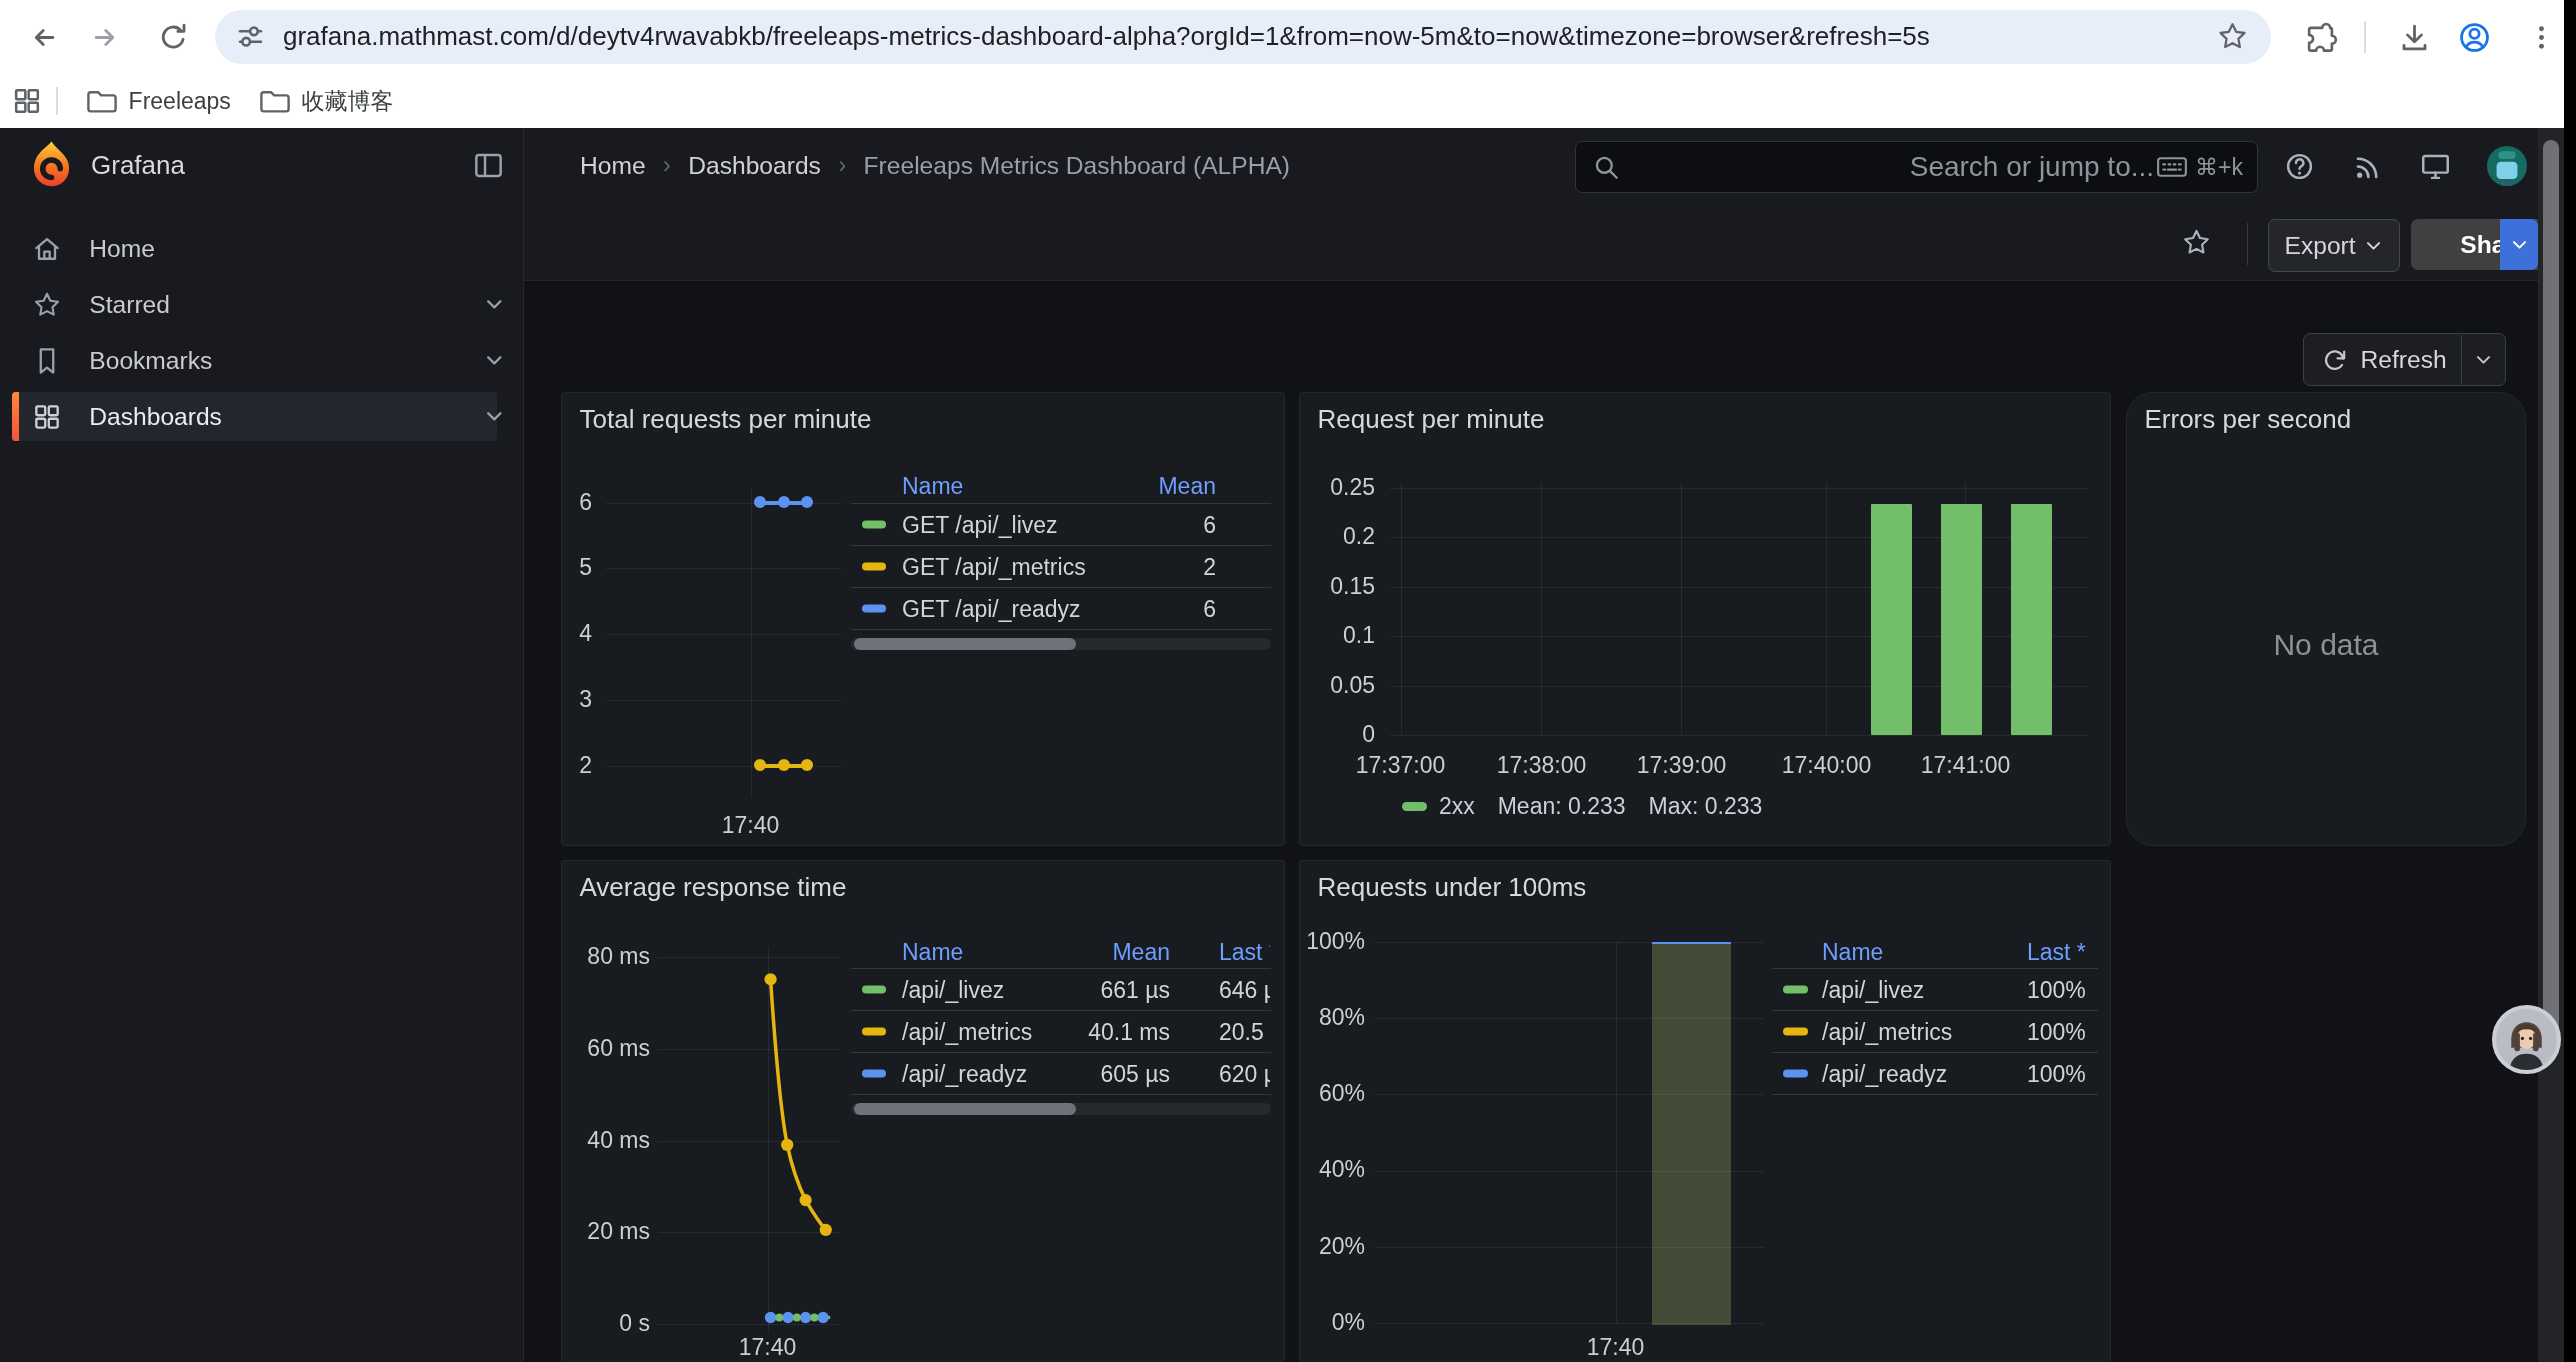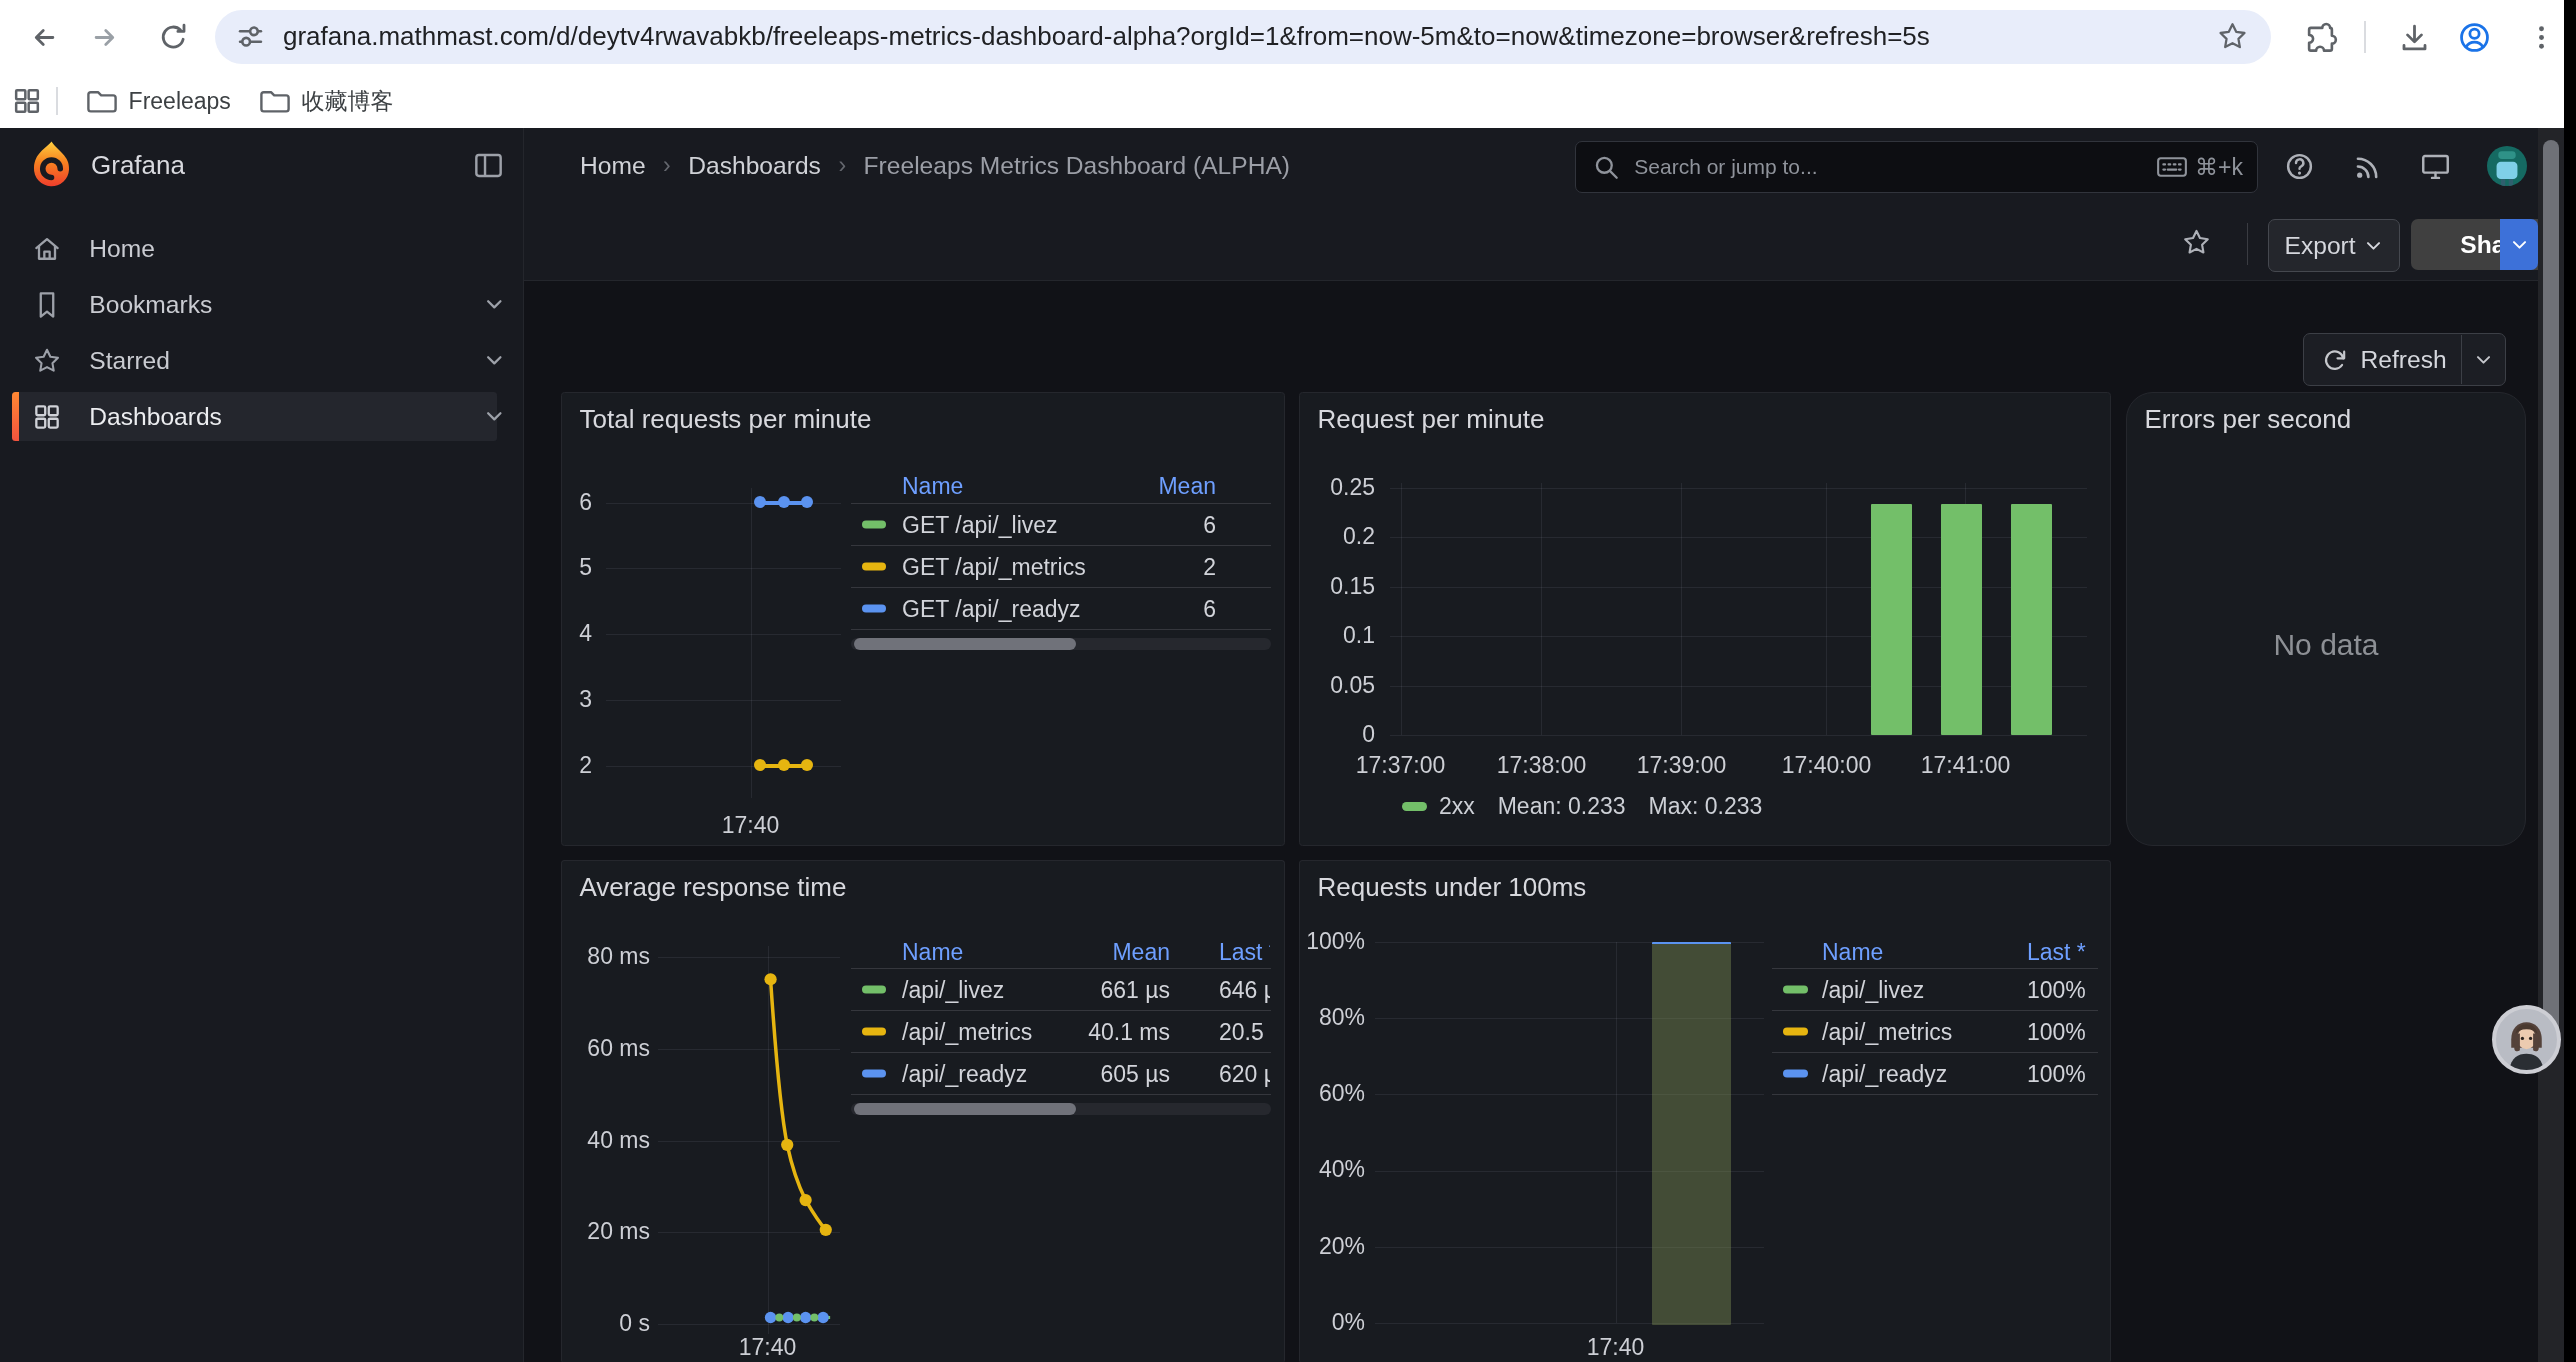--- a/index.html
+++ b/index.html
@@ -25,8 +25,8 @@
   .crumb.last{color:#9b9ea6;}
   .crumb-sep{color:#64676e;margin:0 17.5px;font-size:23px;}
   .searchbox{position:absolute;left:1575px;top:141px;width:681px;height:50px;background:#0d0e12;border:0.9px solid #31343c;border-radius:7px;display:flex;align-items:center;}
-  .searchbox input{flex:1;margin-left:12.3px;border:none;outline:none;background:transparent;font-size:21px;color:#c7c9cf;
-                   font-family:"Liberation Sans","DejaVu Sans",sans-serif;}
+  .searchbox input{flex:1;margin-left:12.3px;border:none;outline:none;background:transparent;font-size:28px;color:#c7c9cf;
+                   font-family:"Liberation Sans","DejaVu Sans",sans-serif;text-align:right;}
   .searchbox input::placeholder{color:#8f939b;}
   .kshort{display:flex;align-items:center;gap:7px;margin-right:14px;color:#8f939b;font-size:23px;}
   .gicon{position:absolute;width:39px;height:39px;display:flex;align-items:center;justify-content:center;color:#aeb1b8;}

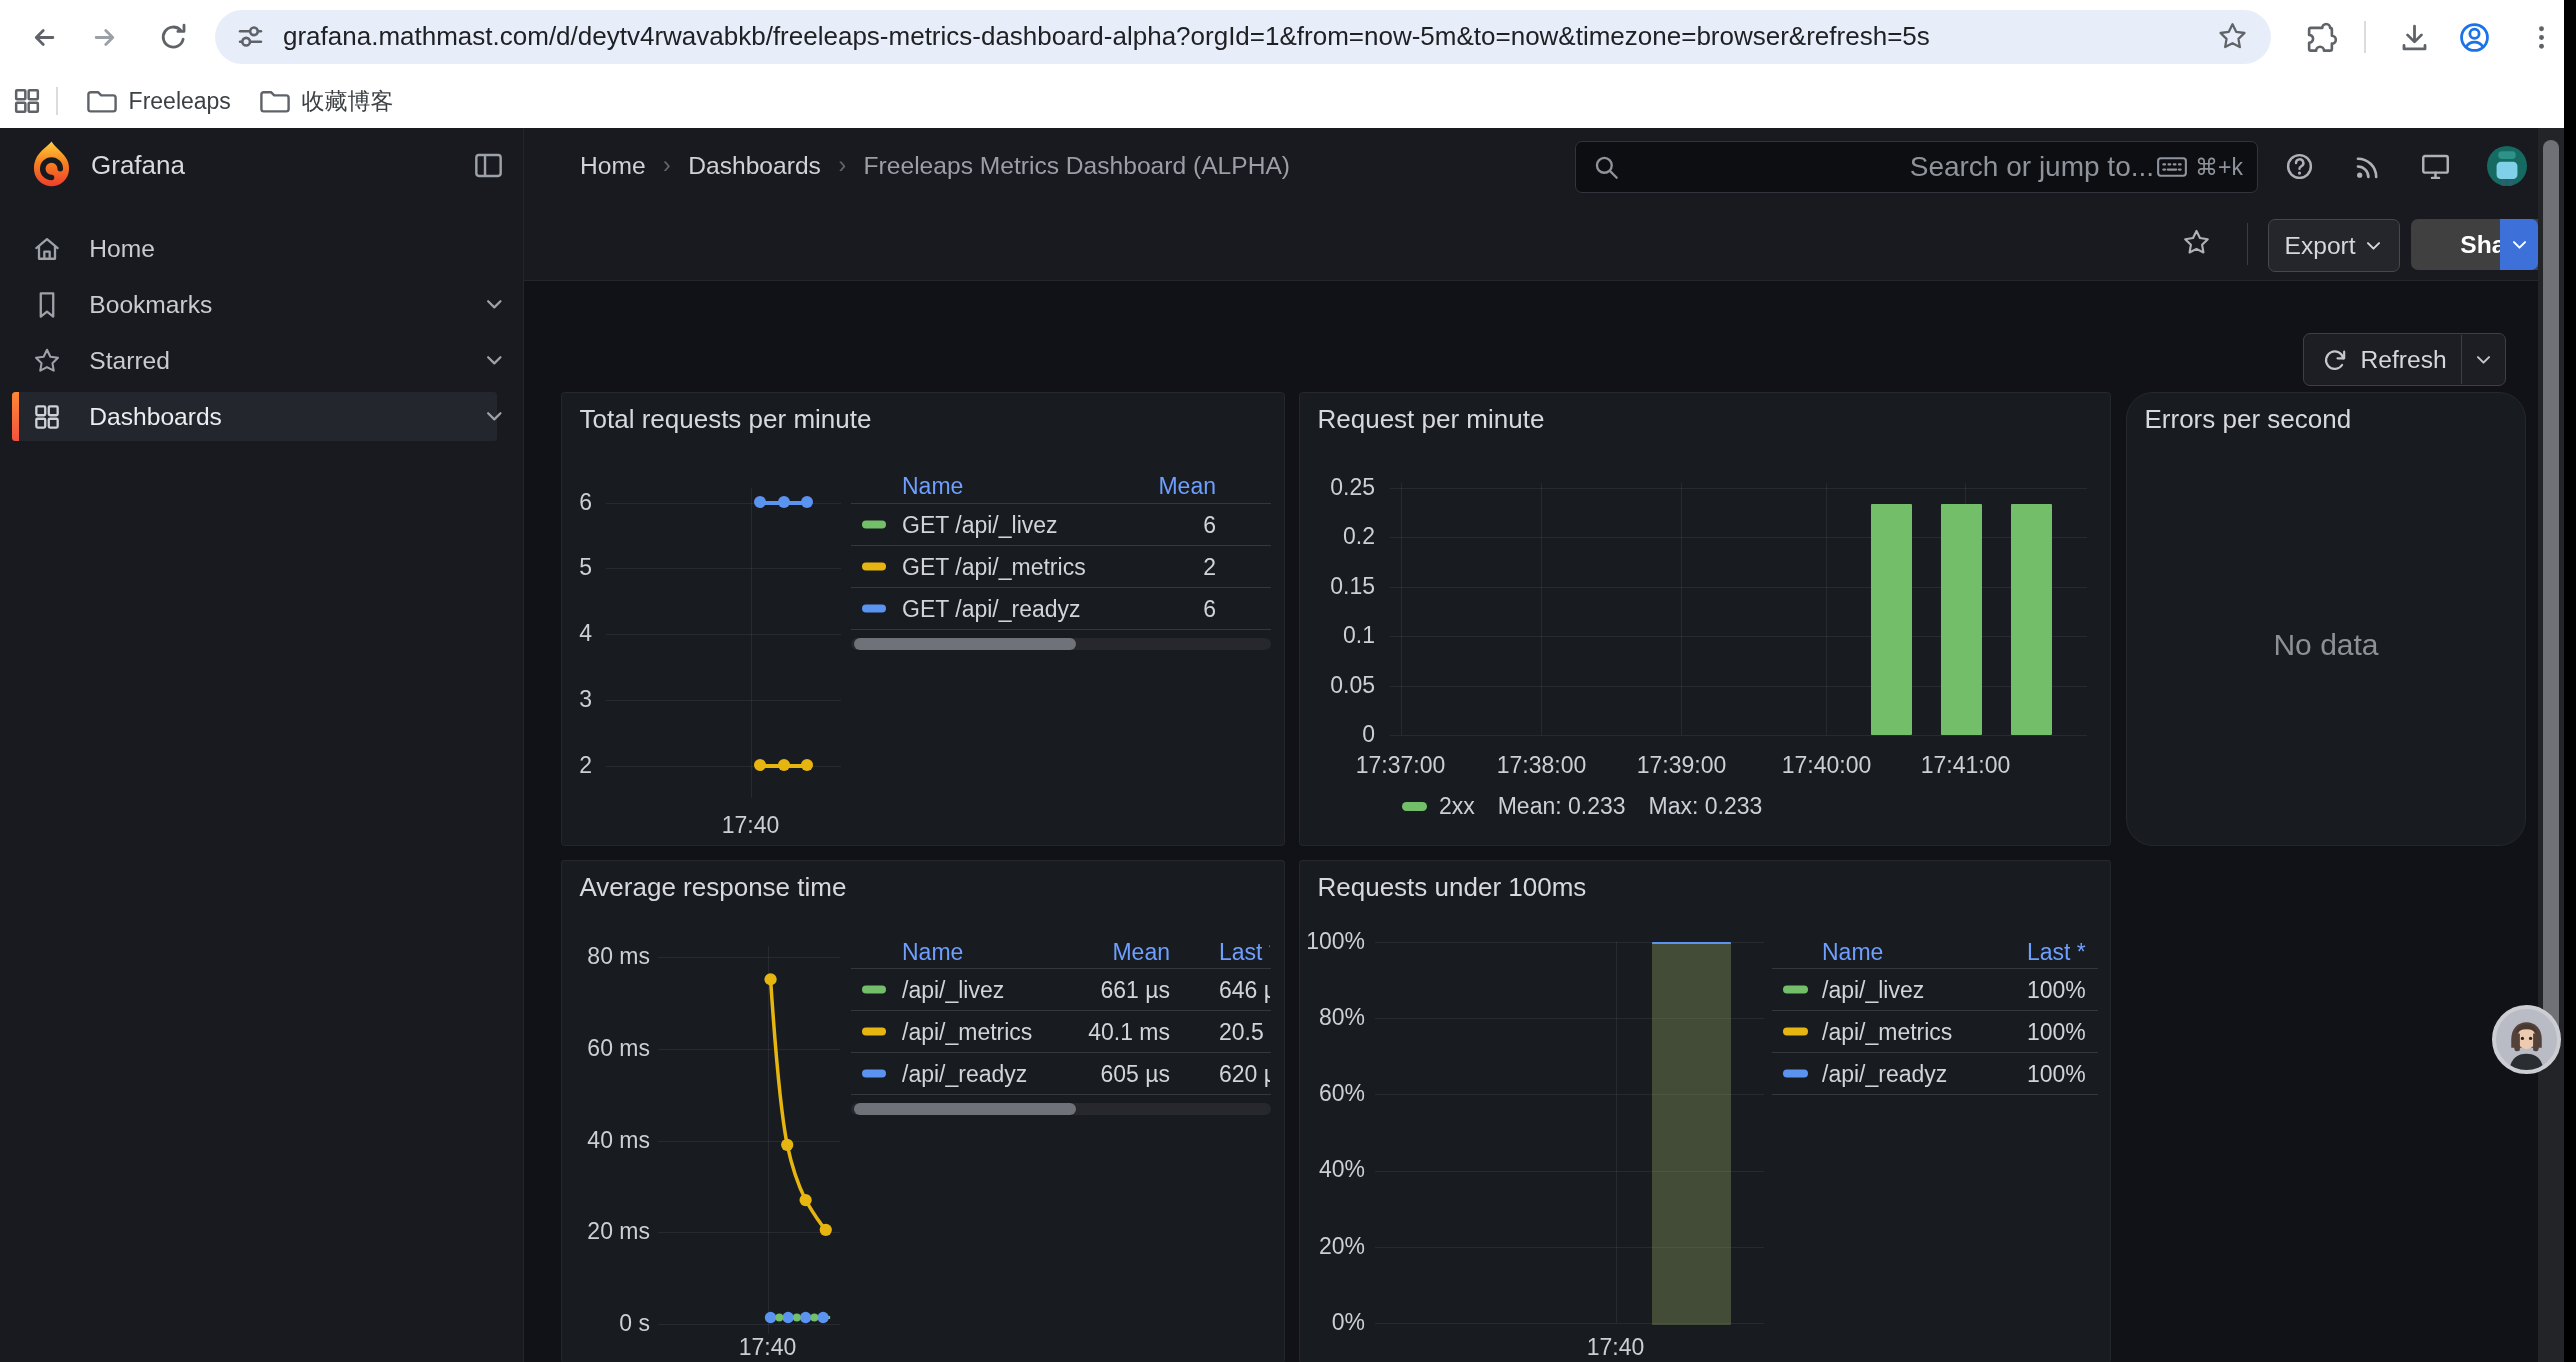--- a/index.html
+++ b/index.html
@@ -282,26 +282,26 @@
     <div class="srow">
       <div class="sitem">
         <span>
+          <svg width="32" height="32" viewBox="0 0 40 40" fill="none" stroke="currentColor" stroke-width="2.6" stroke-linejoin="round">
+              <path d="M20 6l4.2 8.6 9.5 1.4-6.9 6.7 1.6 9.4-8.4-4.4-8.4 4.4 1.6-9.4-6.9-6.7 9.5-1.4z"></path>
+            </svg>
+        </span>
+        <span class="slabel">Starred</span>
+      </div>
+      <span class="schev">
+          <svg width="24.6" height="24.6" viewBox="0 0 24 24" fill="none" stroke="currentColor" stroke-width="2.2" stroke-linecap="round" stroke-linejoin="round">
+            <path d="M6 9l6 6 6-6"></path>
+          </svg>
+        </span>
+    </div>
+    <div class="srow">
+      <div class="sitem">
+        <span>
           <svg width="32" height="32" viewBox="0 0 36 36" fill="none" stroke="currentColor" stroke-width="2.6" stroke-linejoin="round">
               <path d="M11 5h14v26l-7-5.5L11 31z"></path>
             </svg>
         </span>
         <span class="slabel">Bookmarks</span>
-      </div>
-      <span class="schev">
-          <svg width="24.6" height="24.6" viewBox="0 0 24 24" fill="none" stroke="currentColor" stroke-width="2.2" stroke-linecap="round" stroke-linejoin="round">
-            <path d="M6 9l6 6 6-6"></path>
-          </svg>
-        </span>
-    </div>
-    <div class="srow">
-      <div class="sitem">
-        <span>
-          <svg width="32" height="32" viewBox="0 0 40 40" fill="none" stroke="currentColor" stroke-width="2.6" stroke-linejoin="round">
-              <path d="M20 6l4.2 8.6 9.5 1.4-6.9 6.7 1.6 9.4-8.4-4.4-8.4 4.4 1.6-9.4-6.9-6.7 9.5-1.4z"></path>
-            </svg>
-        </span>
-        <span class="slabel">Starred</span>
       </div>
       <span class="schev">
           <svg width="24.6" height="24.6" viewBox="0 0 24 24" fill="none" stroke="currentColor" stroke-width="2.2" stroke-linecap="round" stroke-linejoin="round">

